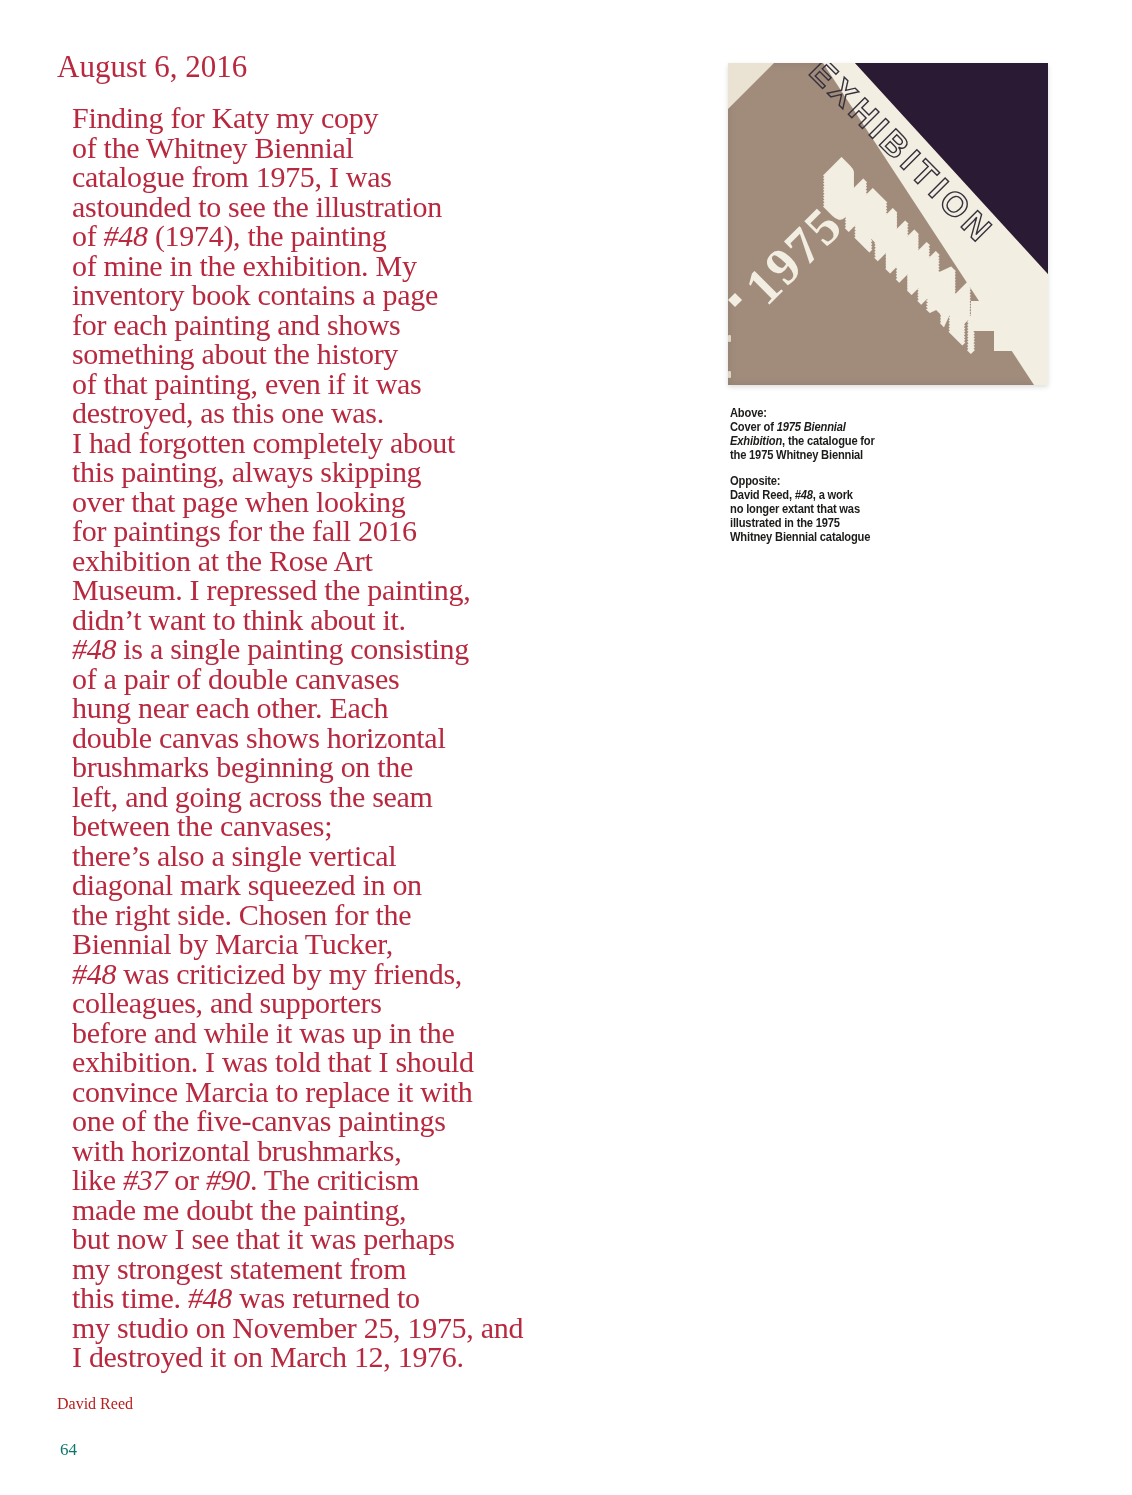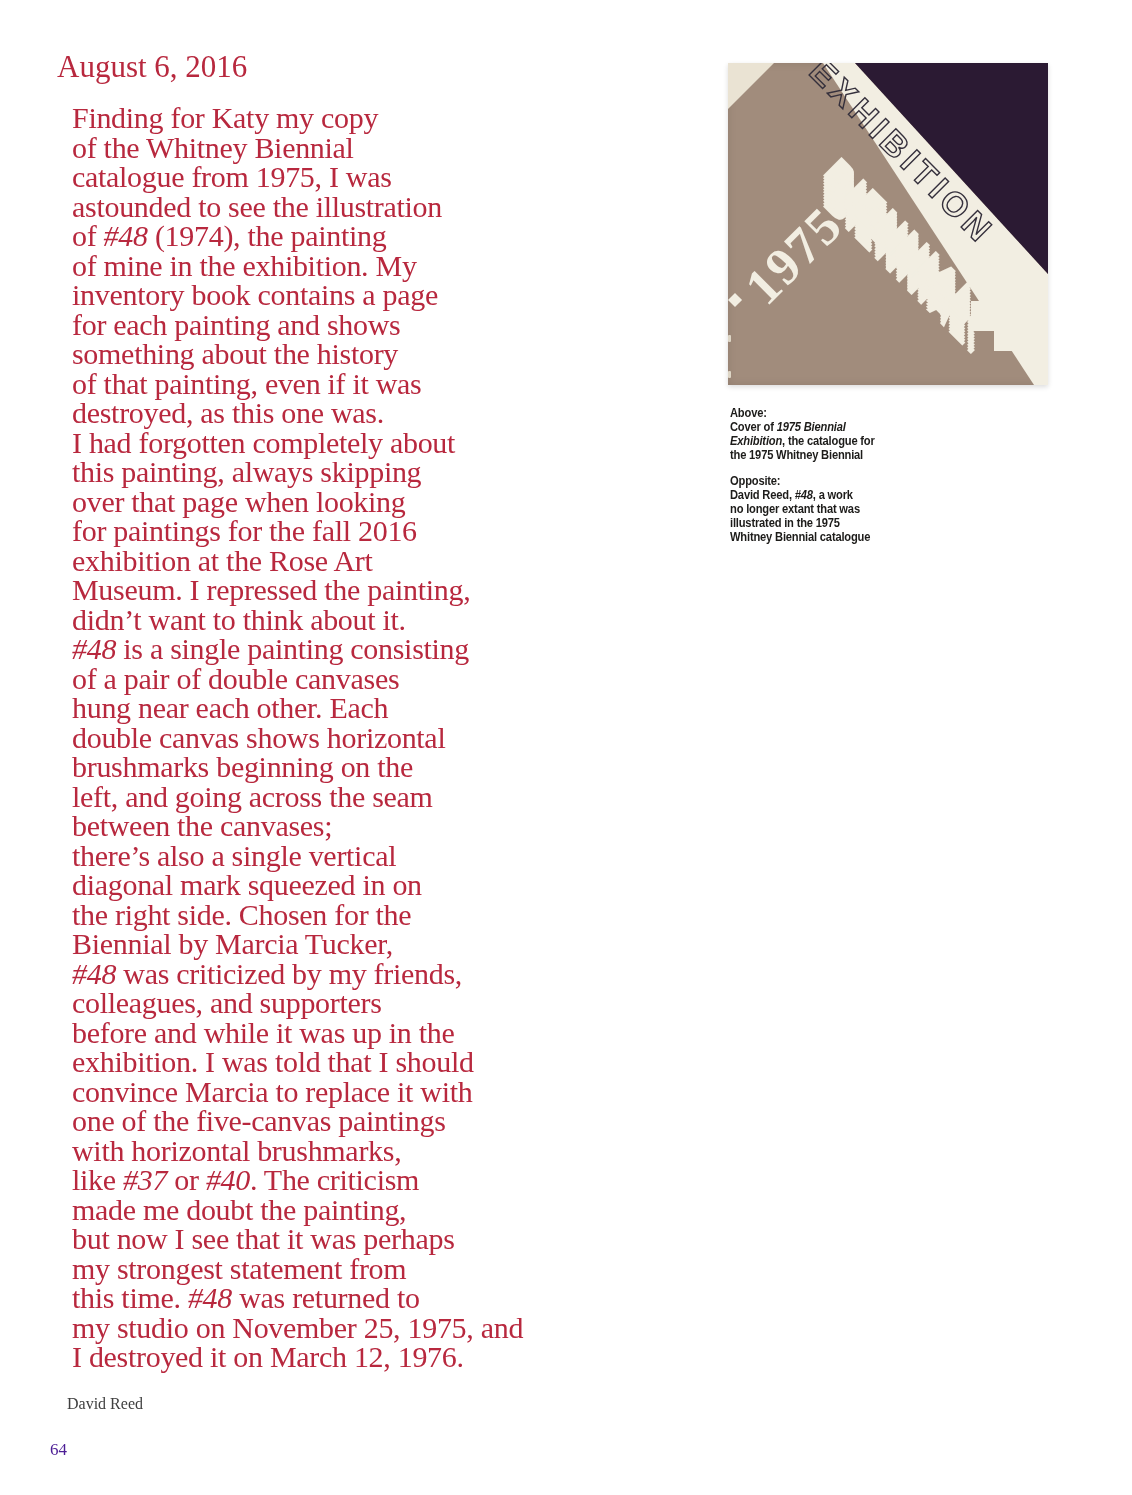--- a/index.html
+++ b/index.html
@@ -165,7 +165,7 @@
 convince Marcia to replace it with
 one of the five-canvas paintings
 with horizontal brushmarks,
-like </span><span class="it">#37</span><span> or </span><span class="it">#40</span><span>. The criticism
+like </span><span class="it">#37</span><span> or </span><span class="it">#90</span><span>. The criticism
 made me doubt the painting,
 but now I see that it was perhaps
 my strongest statement from

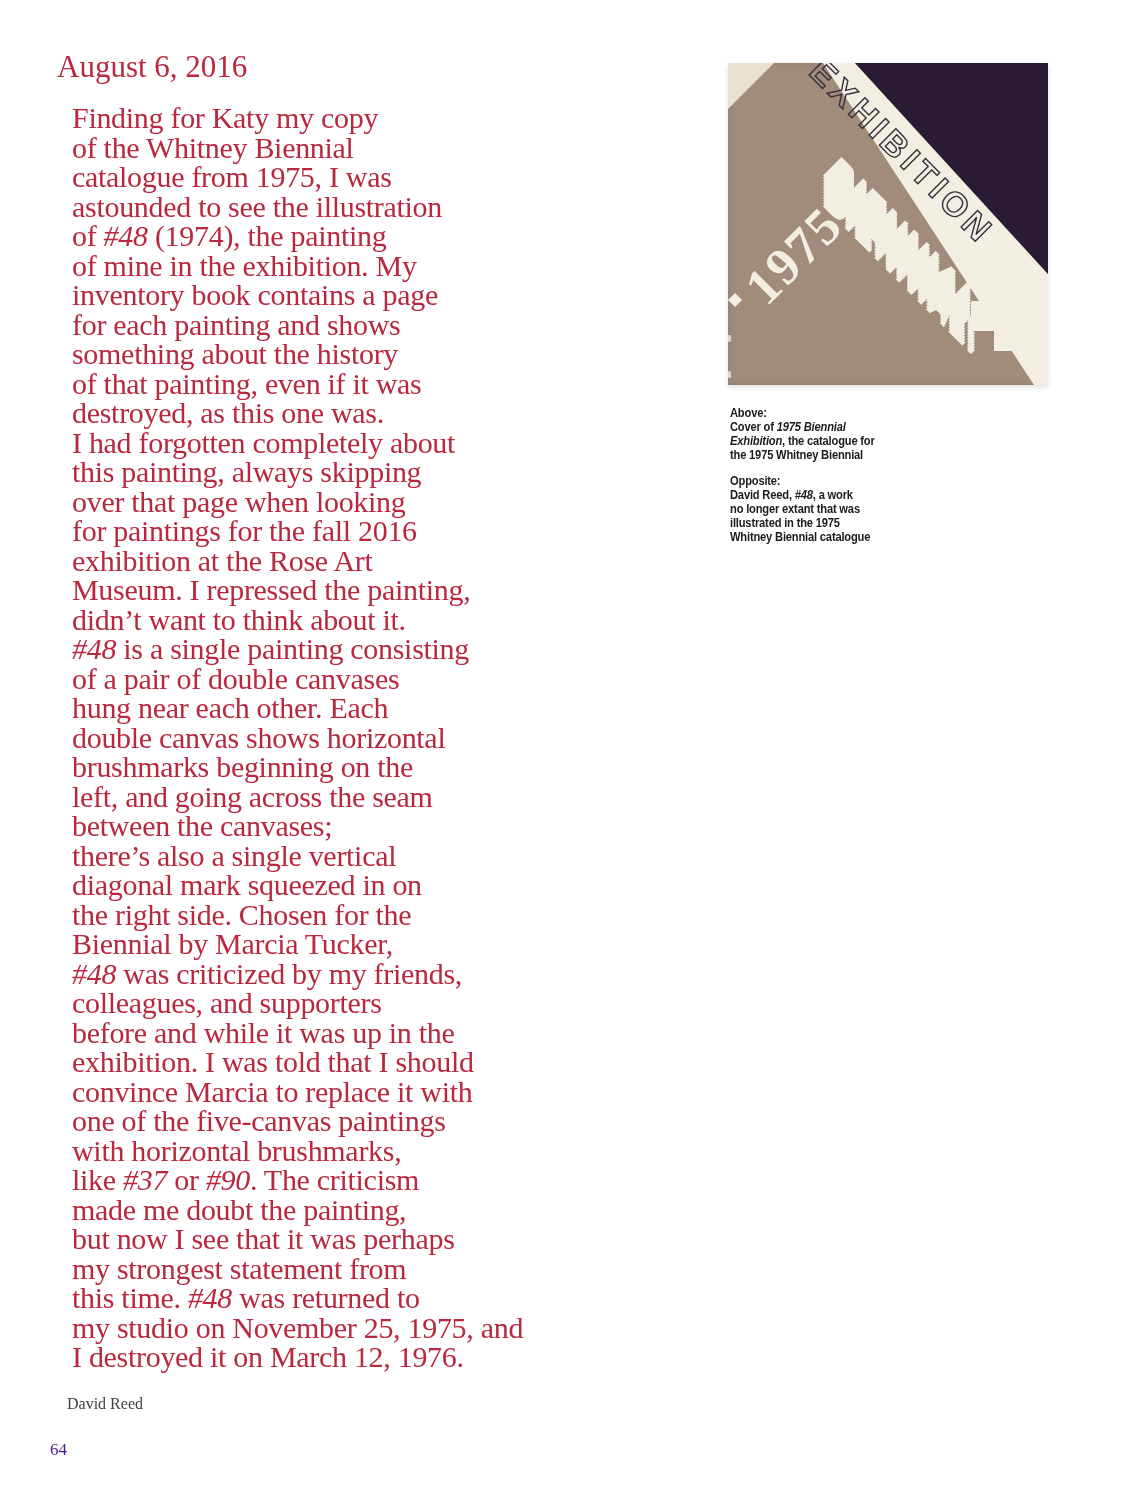--- a/index.html
+++ b/index.html
@@ -28,9 +28,9 @@
     margin-left: 15px;
   }
   .entry-author {
-    position: absolute; left: 67px; top: 1394px;
+    position: absolute; left: 57px; top: 1394px;
     font: 16px/20px "Liberation Serif", serif;
-    color: #404040;
+    color: #b91c1c;
   }
   .page-number {
     position: absolute; left: 50px; top: 1440px;

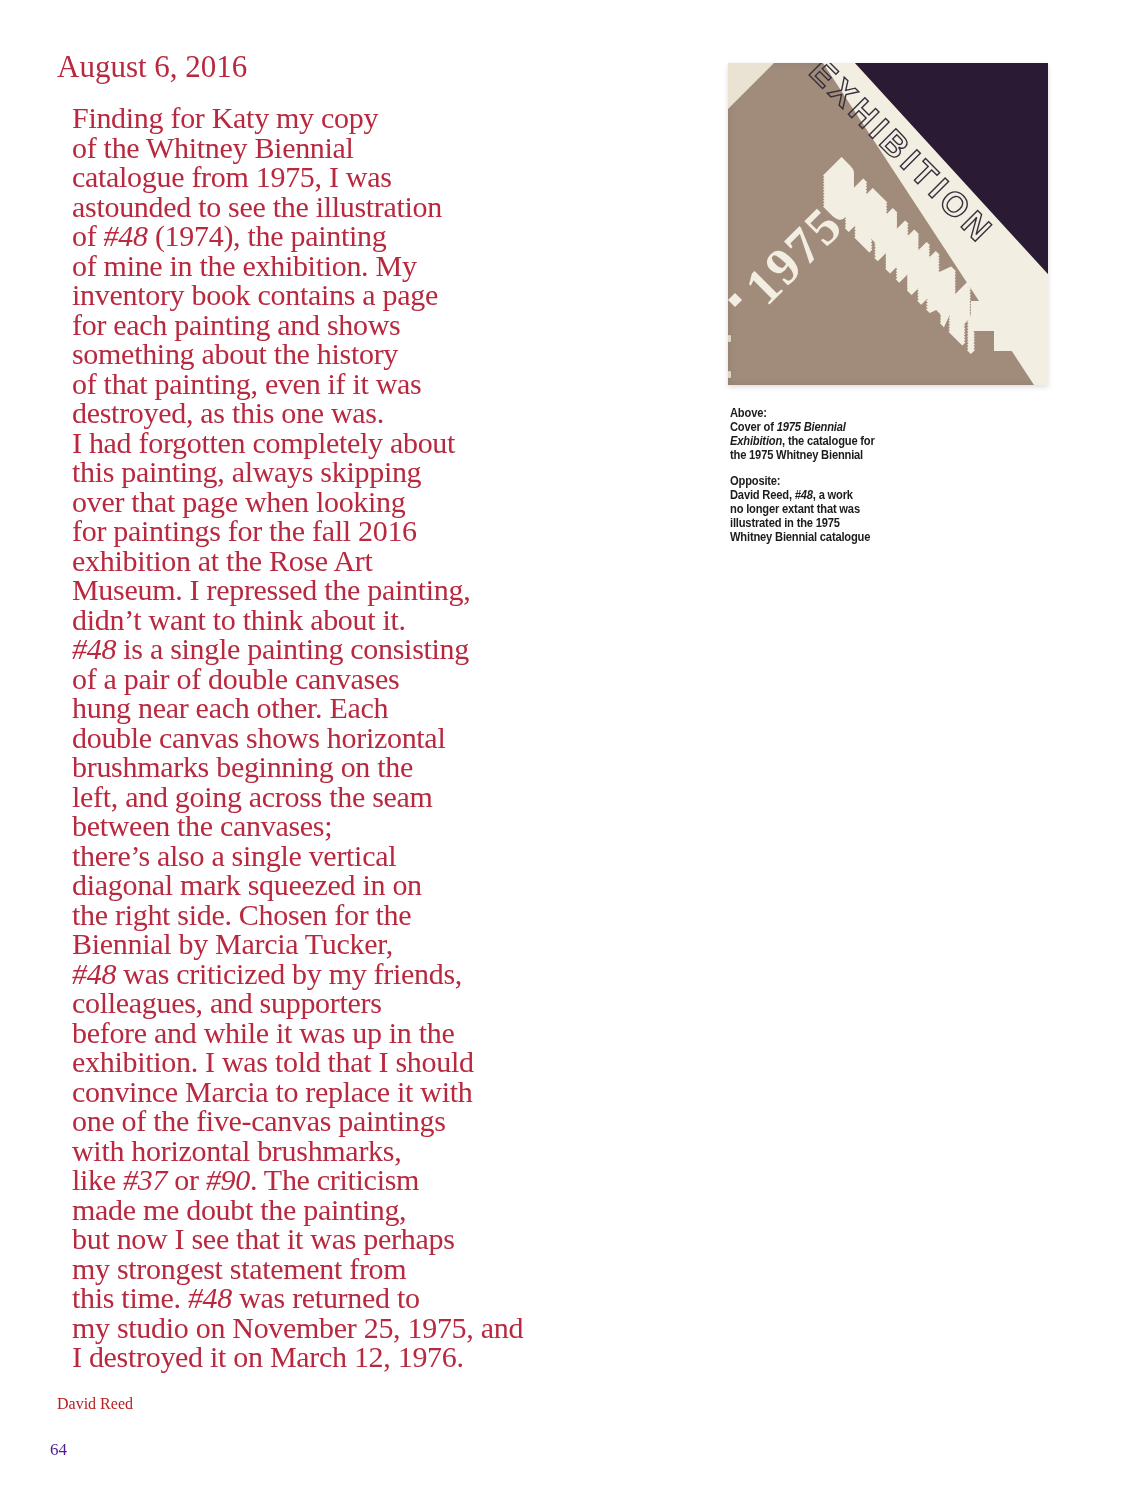--- a/index.html
+++ b/index.html
@@ -33,9 +33,9 @@
     color: #b91c1c;
   }
   .page-number {
-    position: absolute; left: 50px; top: 1440px;
+    position: absolute; left: 60px; top: 1440px;
     font: 17px/20px "Liberation Serif", serif;
-    color: #4c1d95;
+    color: #0f766e;
   }
   .it { font-style: italic; }
 

